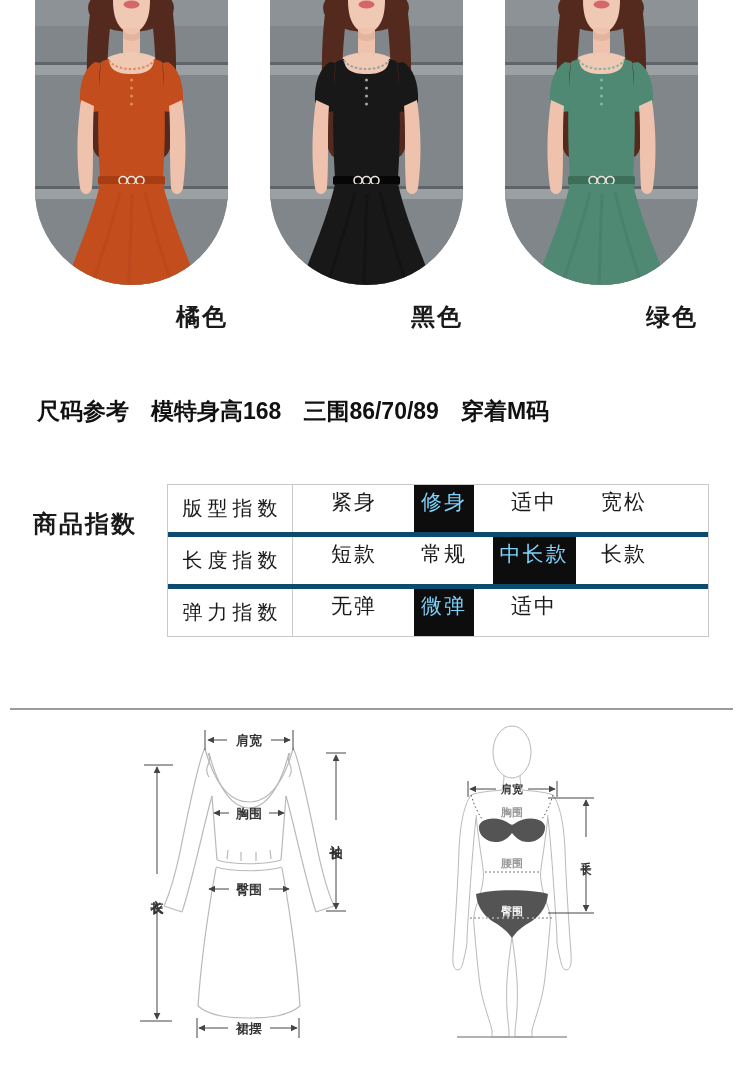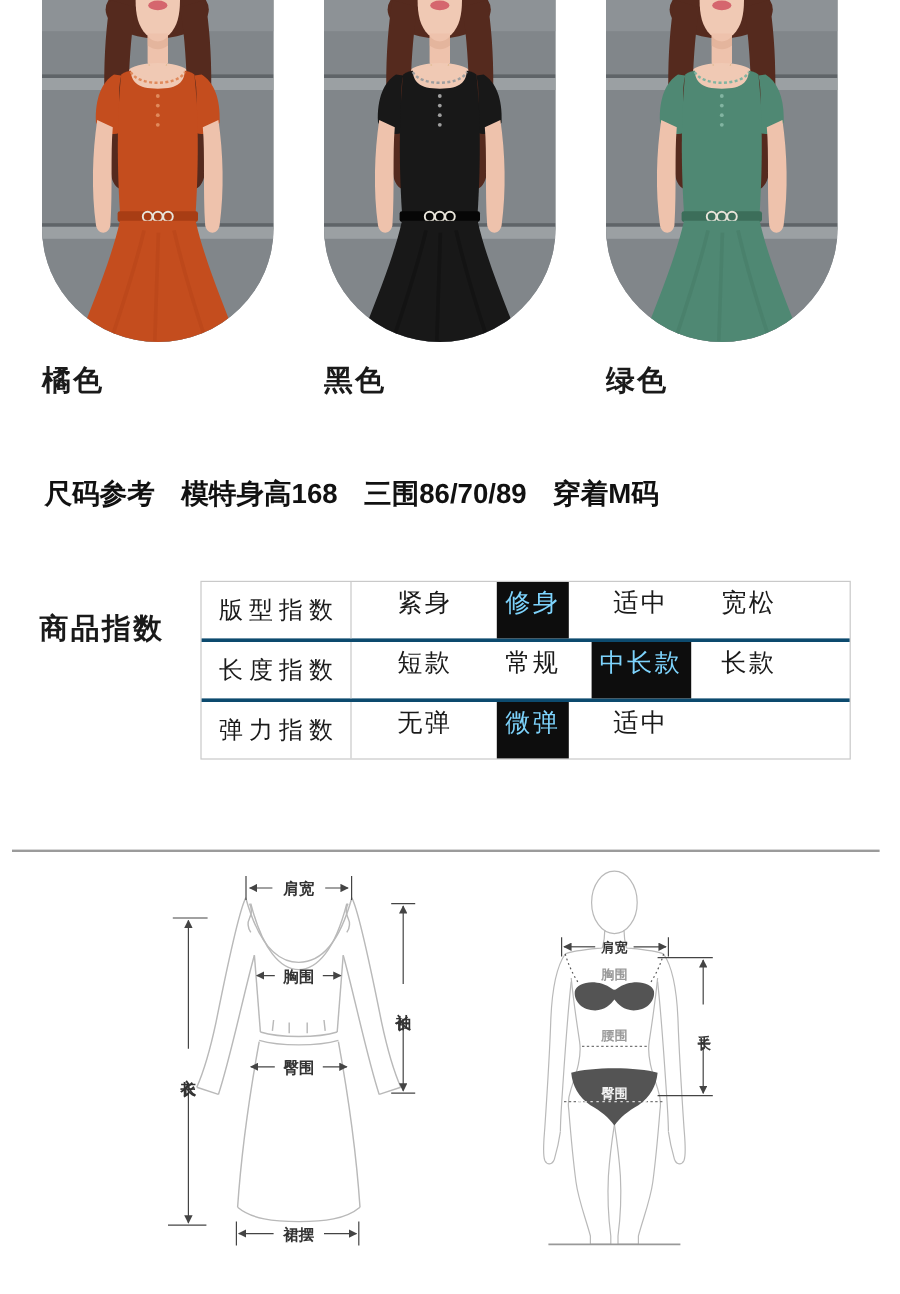--- a/index.html
+++ b/index.html
@@ -10,7 +10,7 @@
   }
   
   .photos-row{position:absolute;top:0;left:35px;display:flex;gap:42px;}
-  .photo-col{margin:0;display:flex;flex-direction:column;align-items:flex-start;}
+  .photo-col{margin:0;display:flex;flex-direction:column;align-items:flex-end;}
   .photo-card{
     width:193px;height:285px;overflow:hidden;background:#868b8f;
     border-radius:0 0 50% 50% / 0 0 95px 95px;

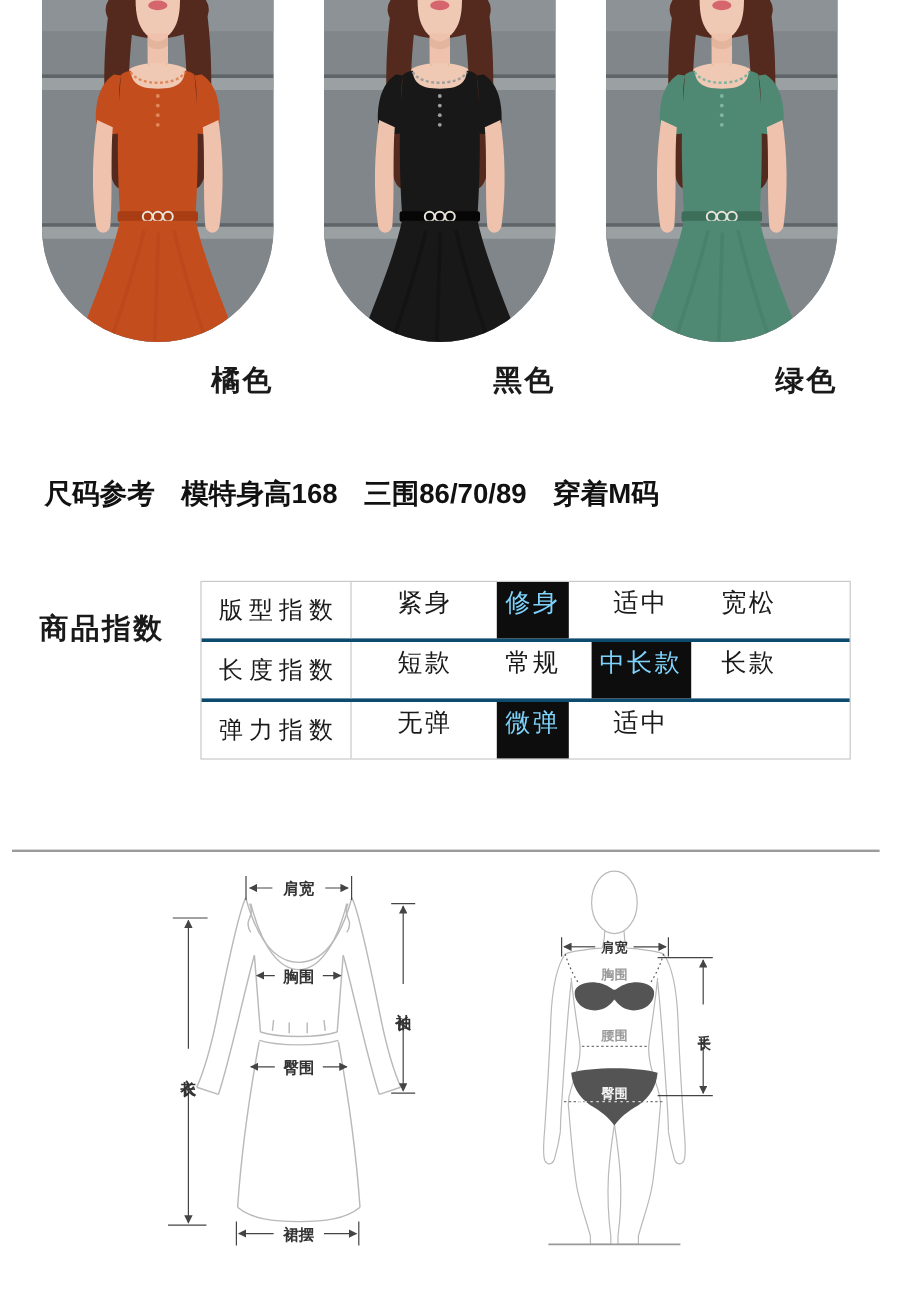--- a/index.html
+++ b/index.html
@@ -26,7 +26,7 @@
   .index-section{position:absolute;top:484px;left:0;width:750px;height:143px;}
   .index-title{position:absolute;left:33px;top:10px;font-size:24px;font-weight:bold;letter-spacing:2px;margin-top:14px;}
   .index-table{position:absolute;left:167px;top:0;width:540px;border:1px solid #c9c9c9;background:#fff;}
-  .index-row{display:flex;height:47px;border-bottom:3px solid #0c4a6e;}
+  .index-row{display:flex;height:47px;border-bottom:5px solid #0c4a6e;}
   .index-row:last-child{border-bottom:none;}
   .row-label{
     width:125px;border-right:1px solid #c9c9c9;display:flex;align-items:center;justify-content:center;

